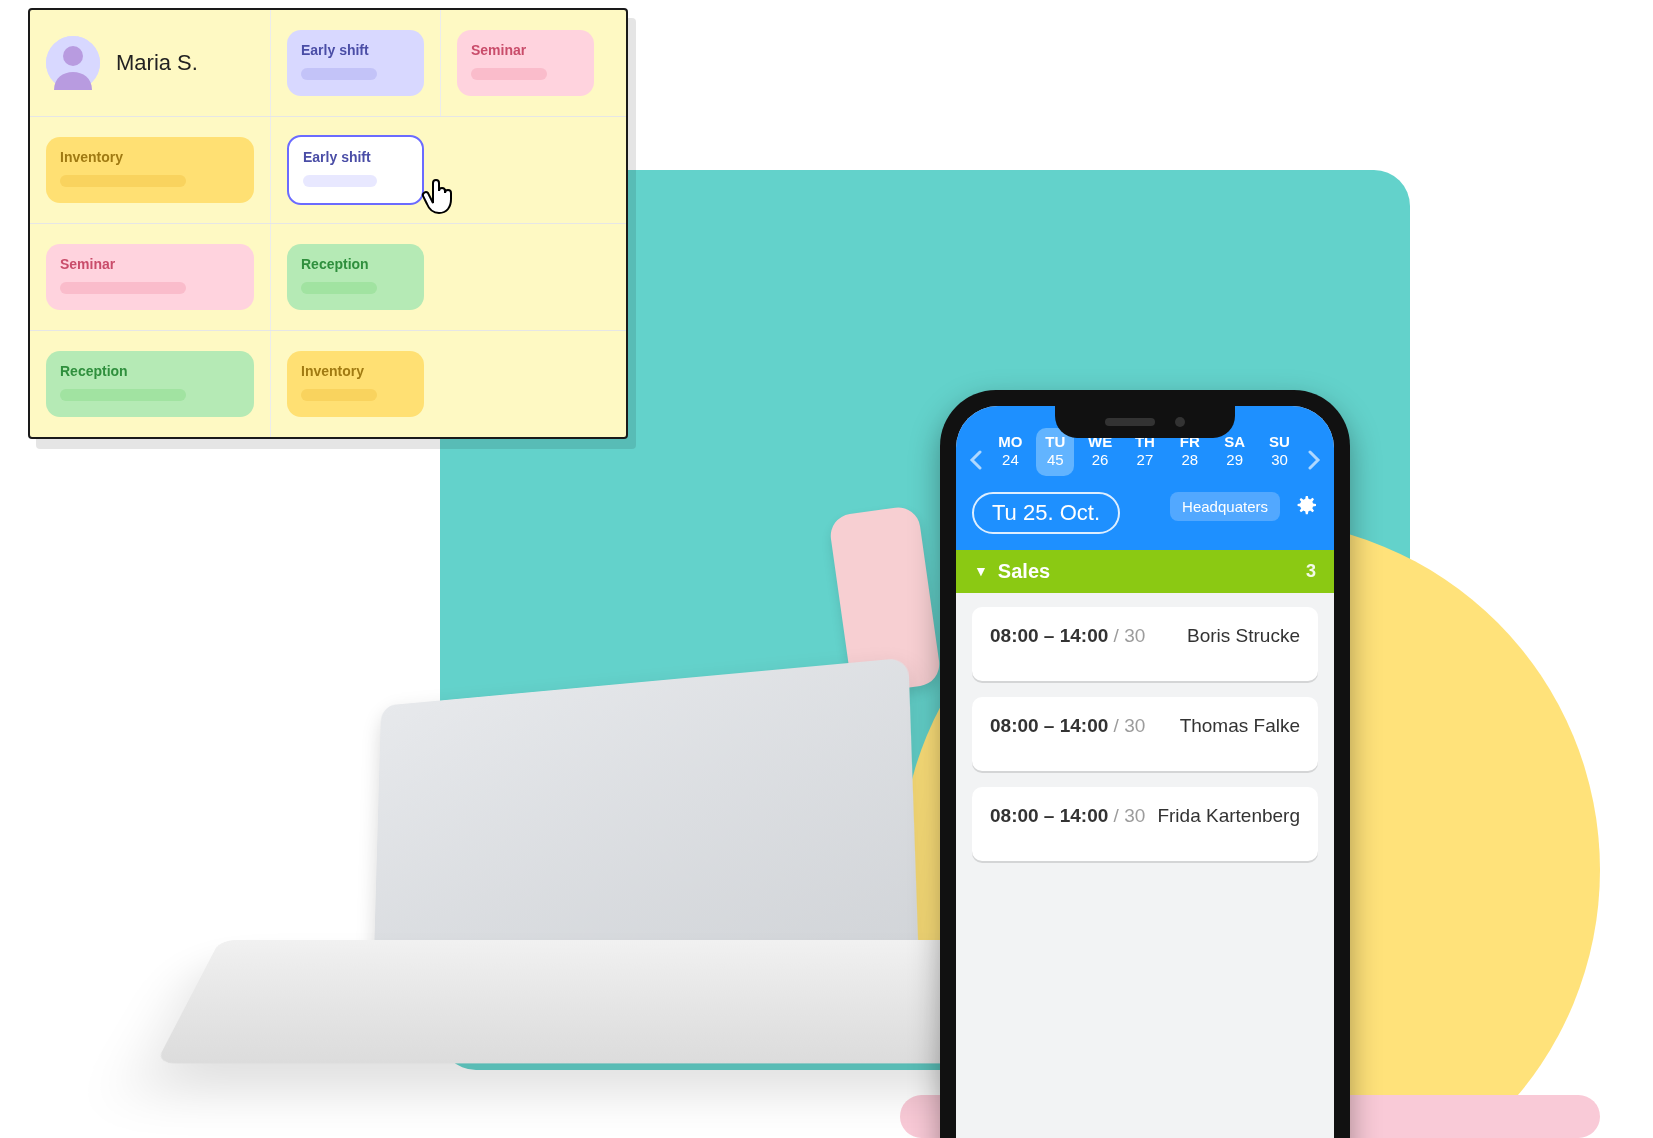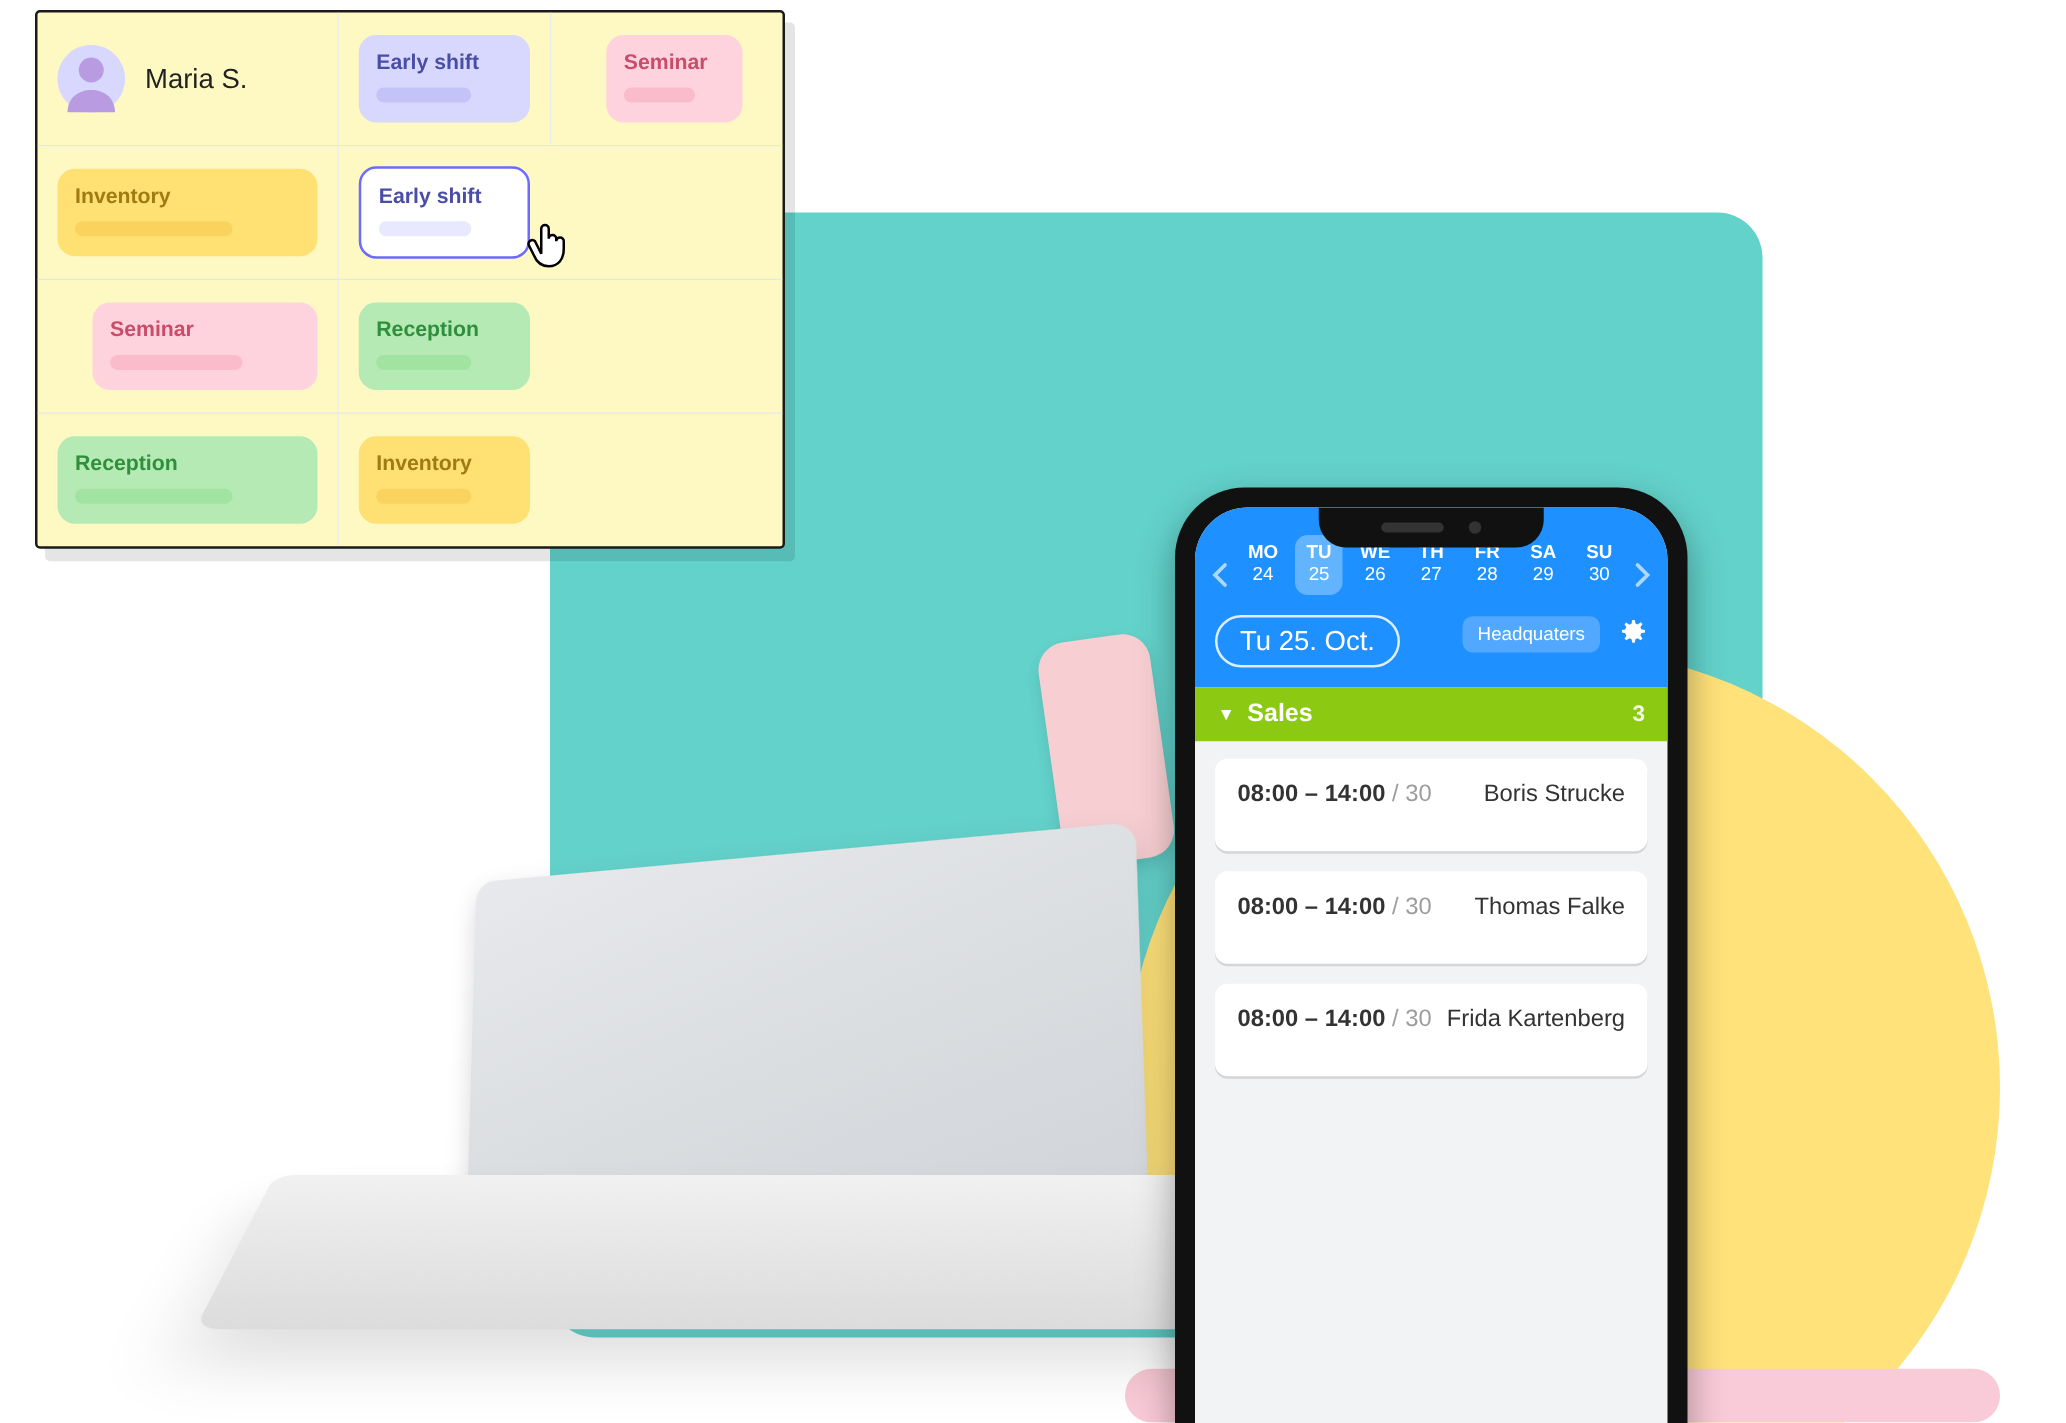--- a/index.html
+++ b/index.html
@@ -139,7 +139,7 @@
     border-radius: 14px;
     padding: 12px 14px 16px;
   }
-  .shift .label { font-size: 17px; font-weight: 600; margin-bottom: 10px; }
+  .shift .label { font-size: 14px; font-weight: 600; margin-bottom: 10px; }
   .shift .bar { height: 12px; width: 70%; border-radius: 8px; opacity: .55; }
   
   .c-purple { background:#d8d8ff; } .c-purple .label{color:#4a4da6;} .c-purple .bar{background:#b3b3f2;}

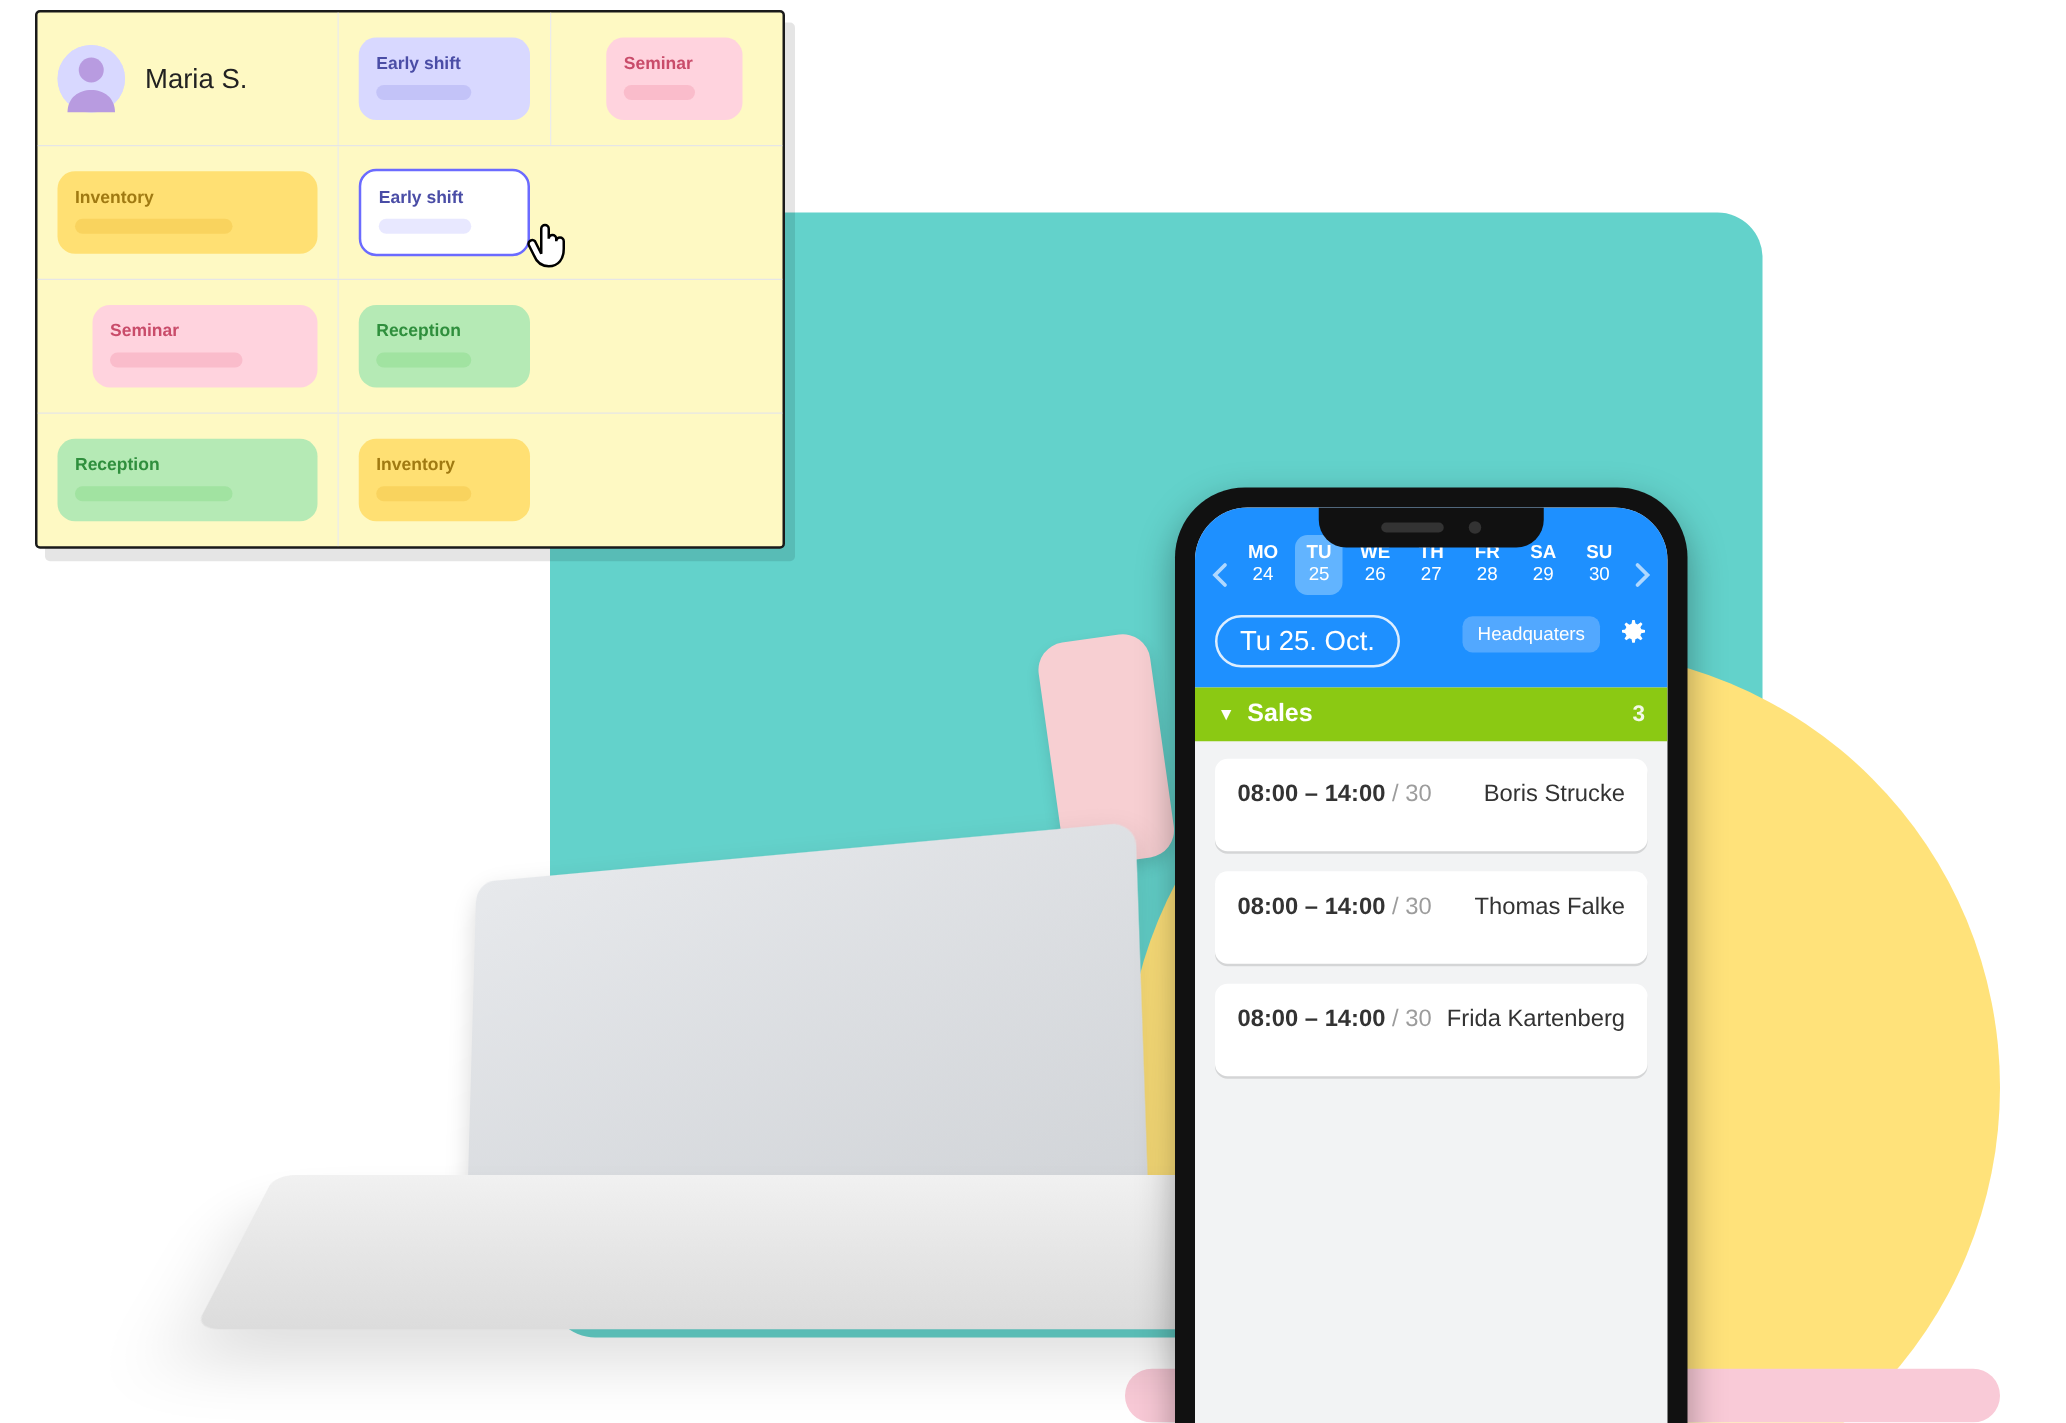--- a/index.html
+++ b/index.html
@@ -143,7 +143,7 @@
   .shift .bar { height: 12px; width: 70%; border-radius: 8px; opacity: .55; }
   
   .c-purple { background:#d8d8ff; } .c-purple .label{color:#4a4da6;} .c-purple .bar{background:#b3b3f2;}
-  .c-pink   { background:#ffd3de;margin-left:28px; } .c-pink .label{color:#c94c6a;} .c-pink .bar{background:#f5a9bb;}
+  .c-pink   { background:#ffd3de; } .c-pink .label{color:#c94c6a;} .c-pink .bar{background:#f5a9bb;}
   .c-yellow { background:#ffe073; } .c-yellow .label{color:#a07a12;} .c-yellow .bar{background:#f4c94d;}
   .c-green  { background:#b5eab5; } .c-green .label{color:#2f8f3d;} .c-green .bar{background:#8fdc8f;}
   .c-outline{ background:#fff; border:2px solid #6b6bff; } .c-outline .label{color:#4a4da6;} .c-outline .bar{background:#d6d6ff;}

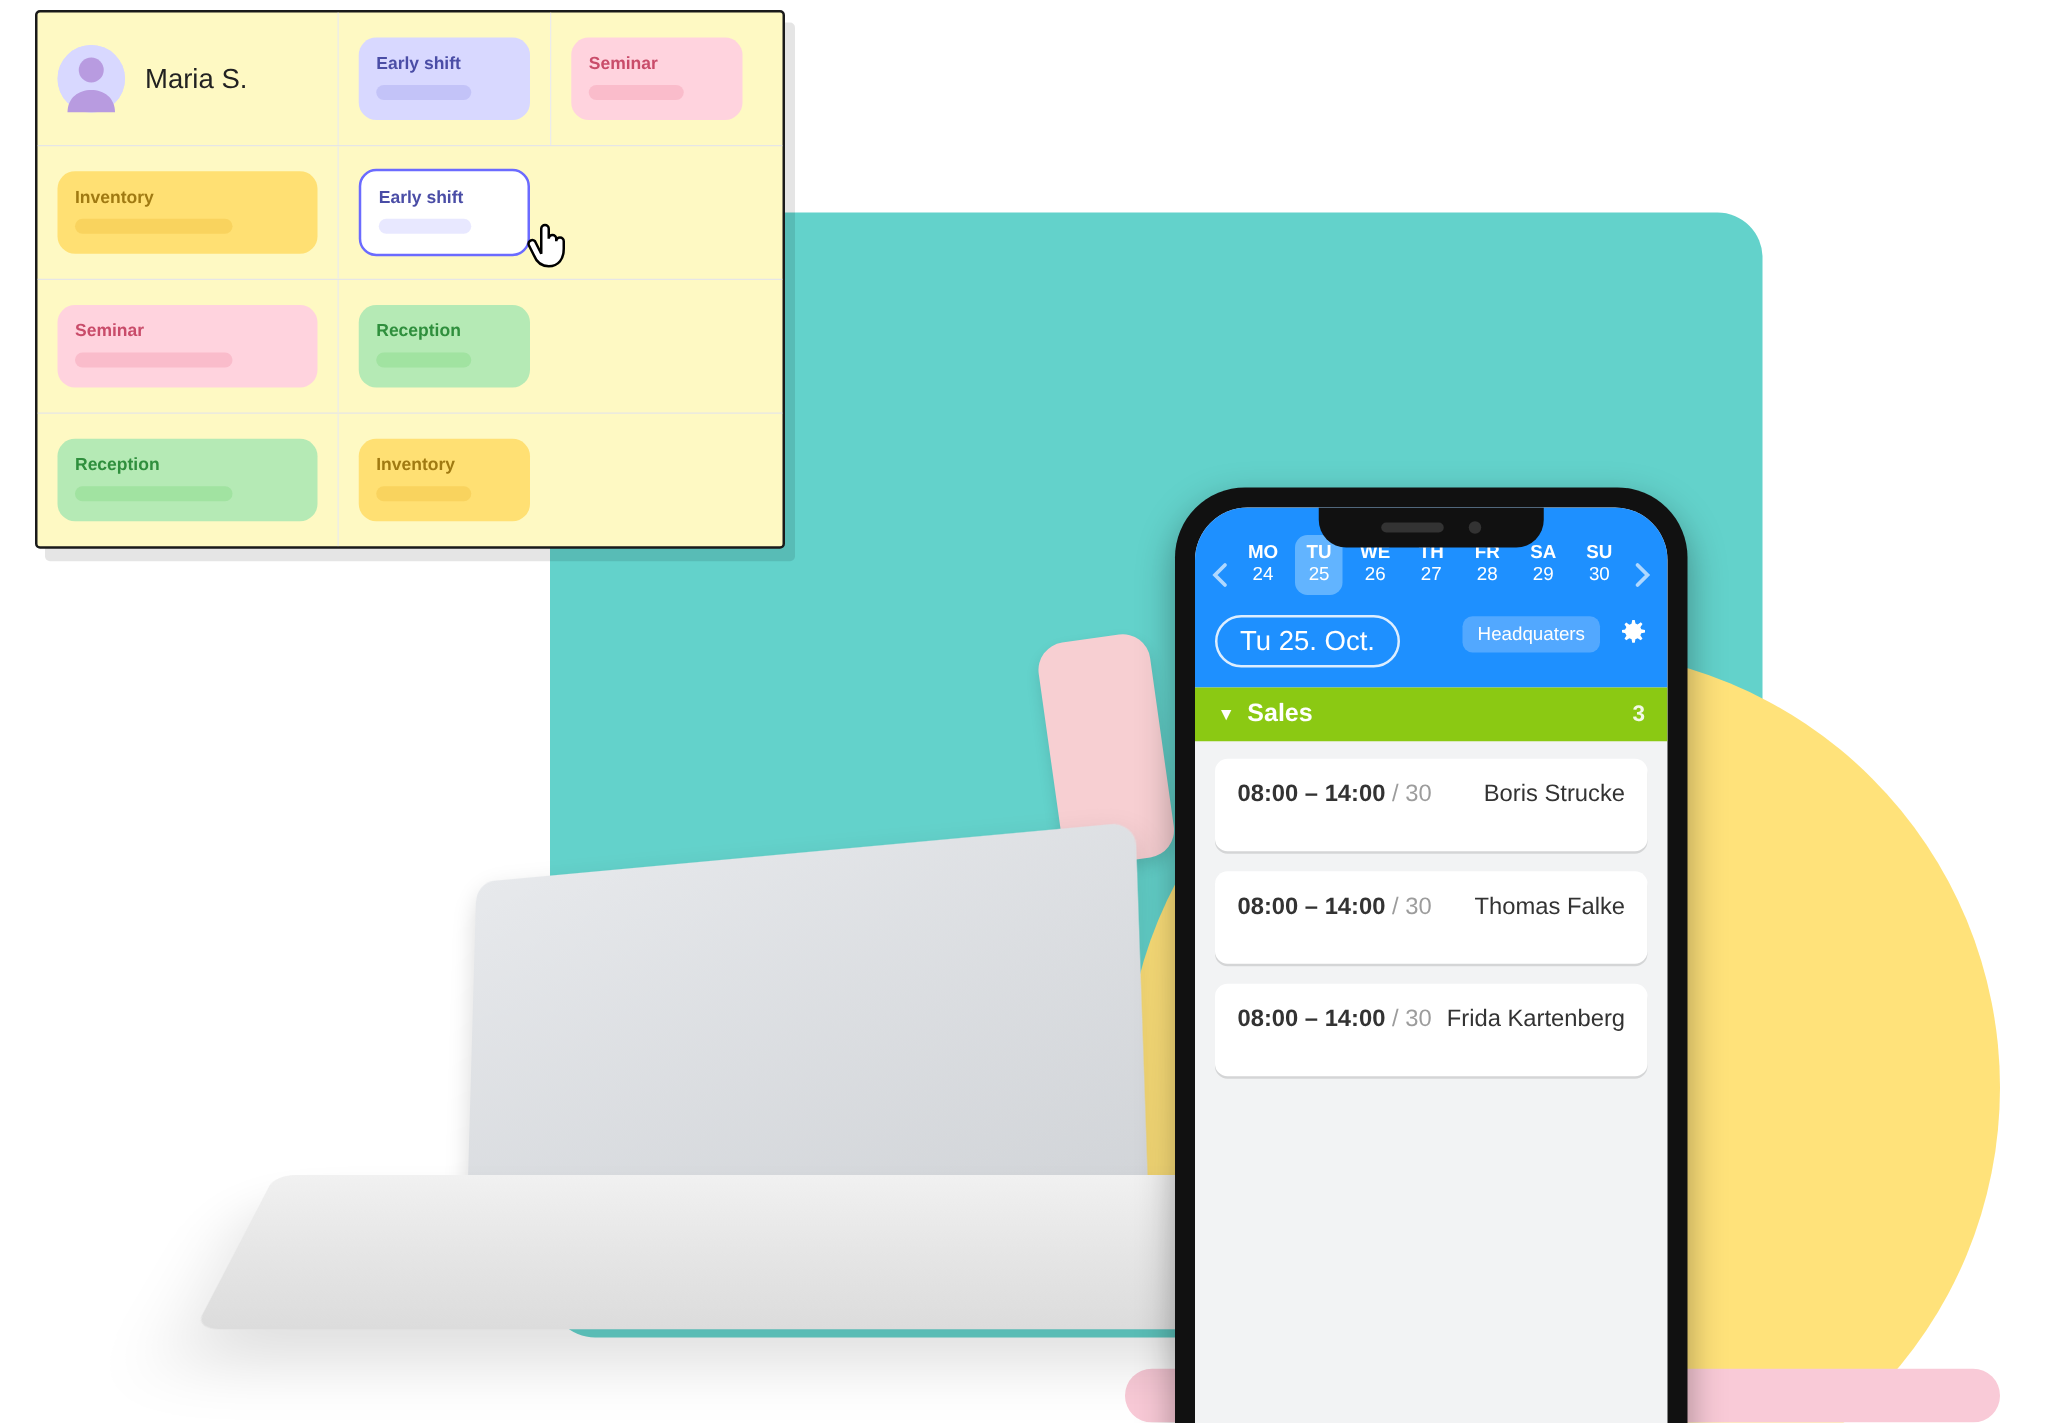--- a/index.html
+++ b/index.html
@@ -364,7 +364,7 @@
             </div>
           <div class="day selected">
               <div class="dn">TU</div>
-              <div class="dd">25</div>
+              <div class="dd">45</div>
             </div>
           <div class="day">
               <div class="dn">WE</div>

